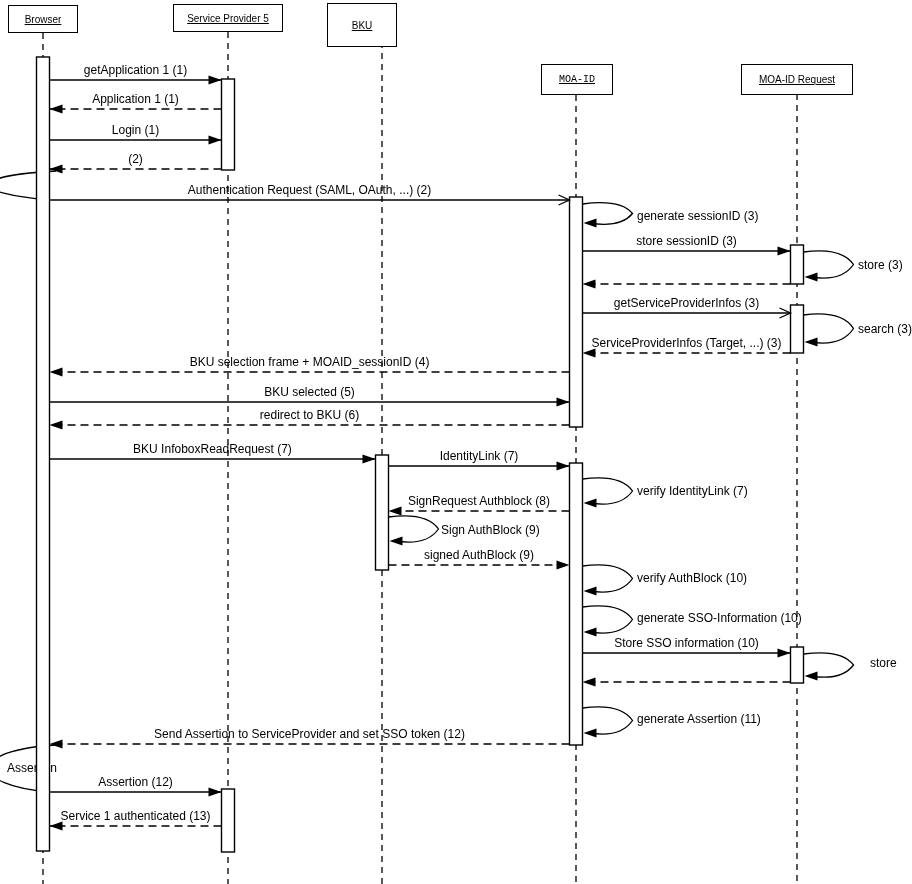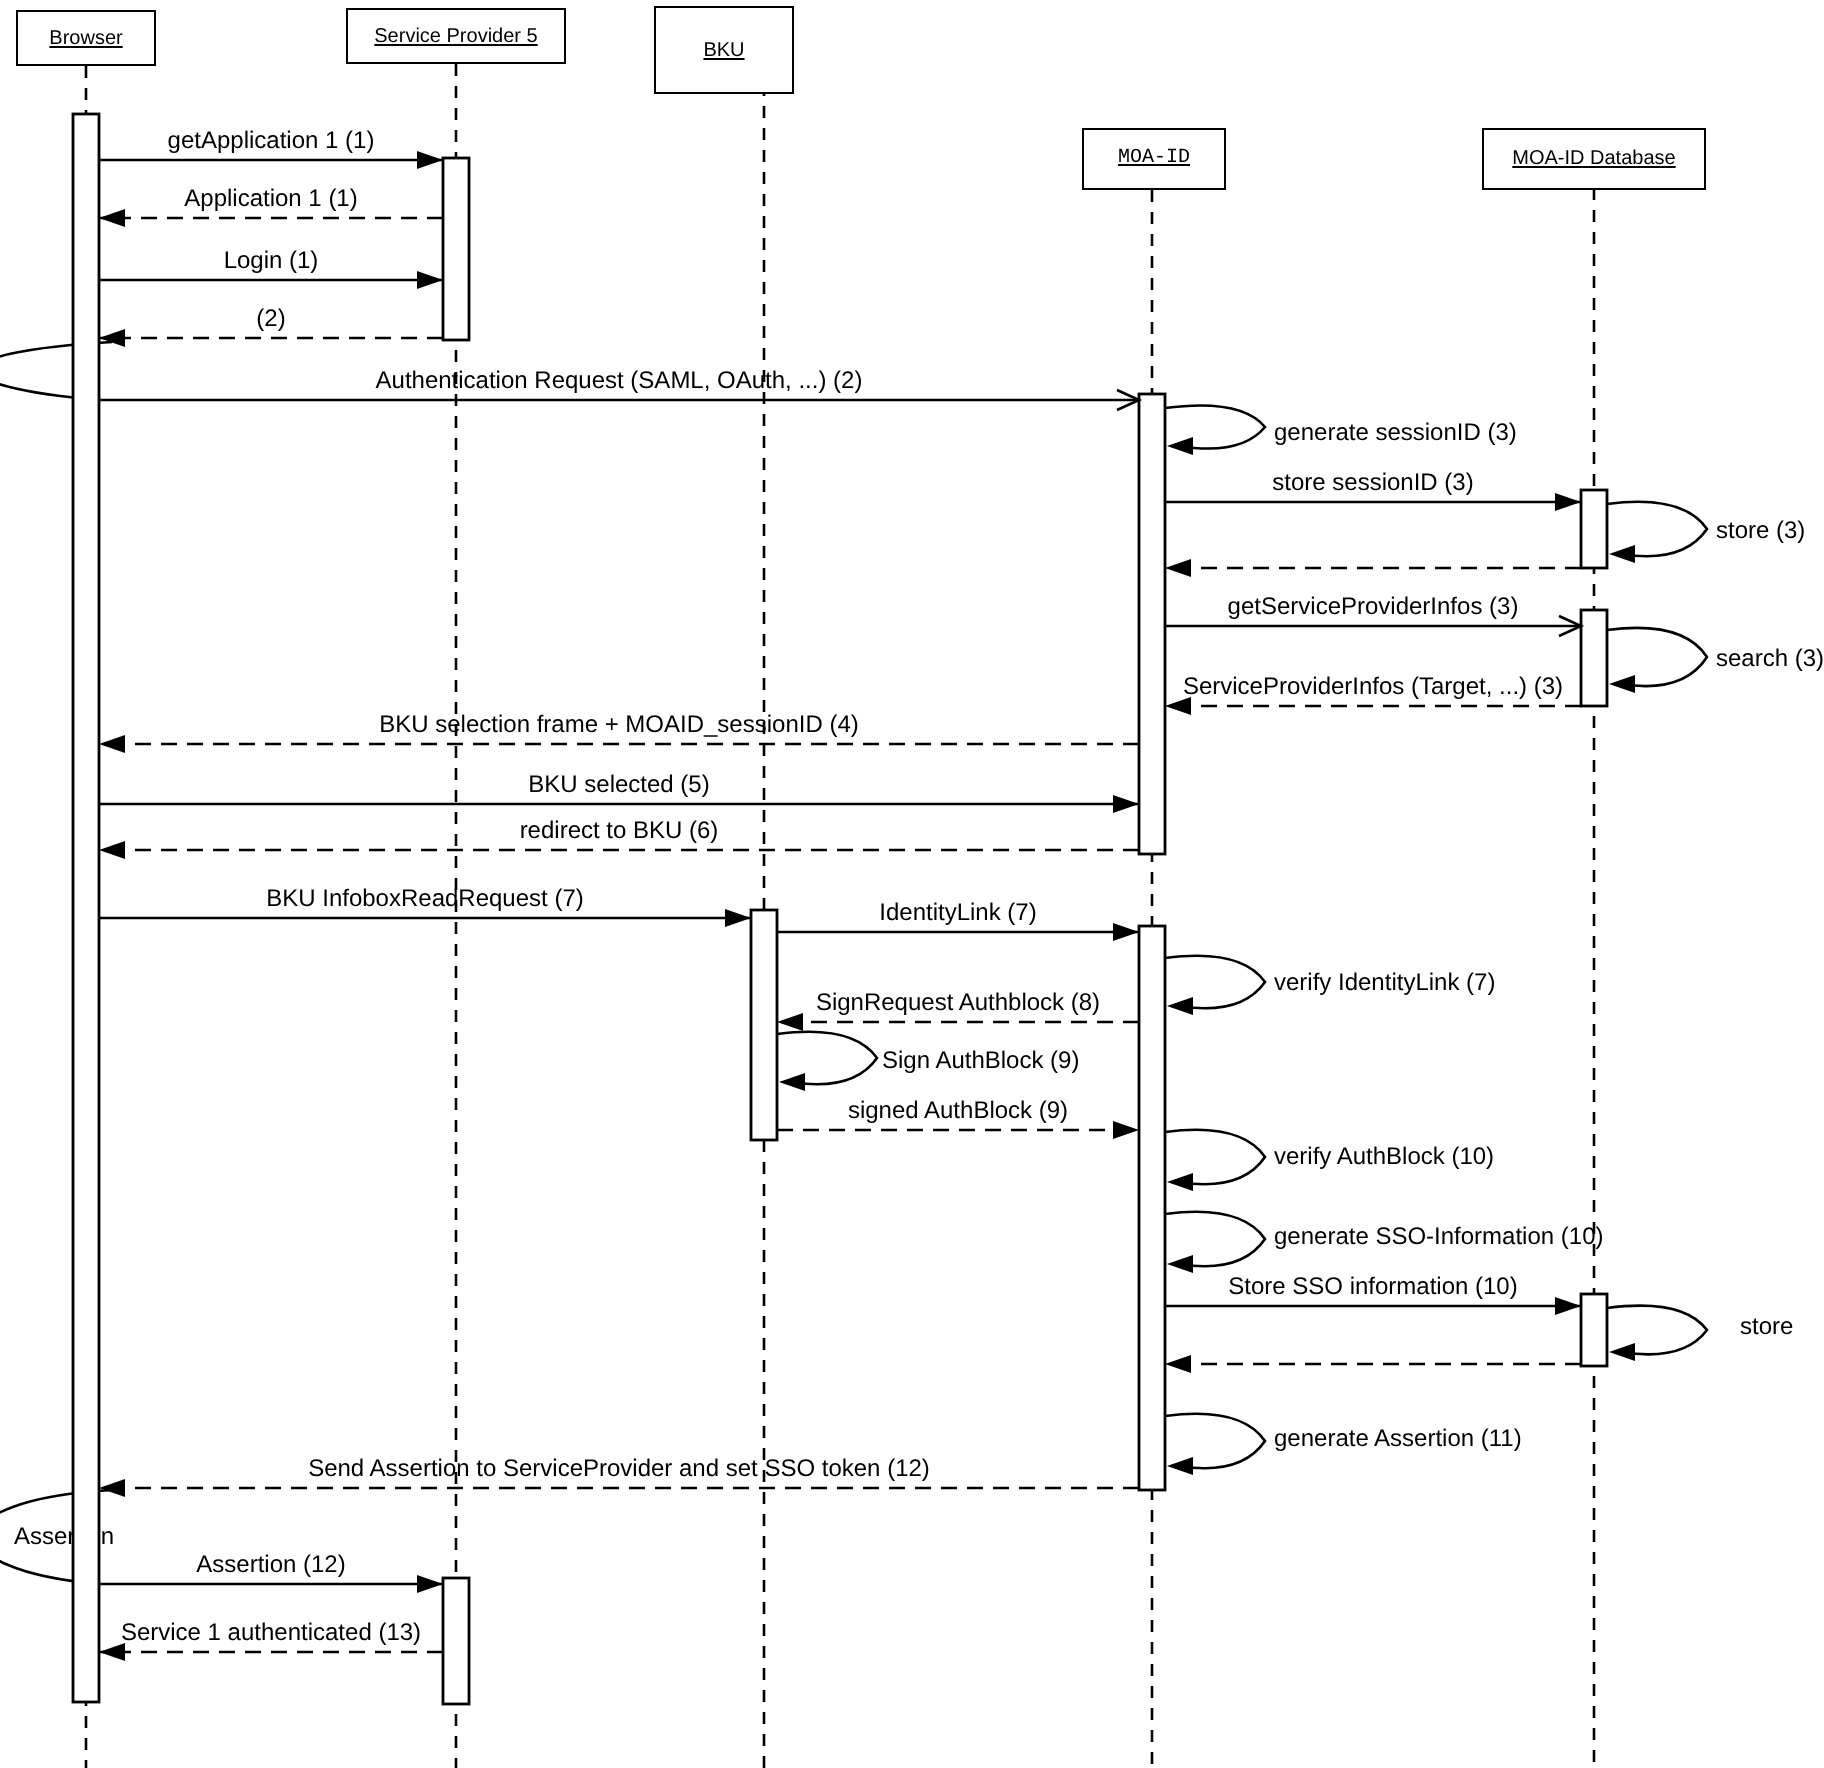--- a/index.html
+++ b/index.html
@@ -136,7 +136,7 @@
       <span>MOA-ID</span>
     </div>
     <div class="actor-box" style="left: 741px; top: 64px; width: 112px; height: 31px;">
-      <span>MOA-ID Database</span>
+      <span>MOA-ID Request</span>
     </div>
   </div>
 </div>

